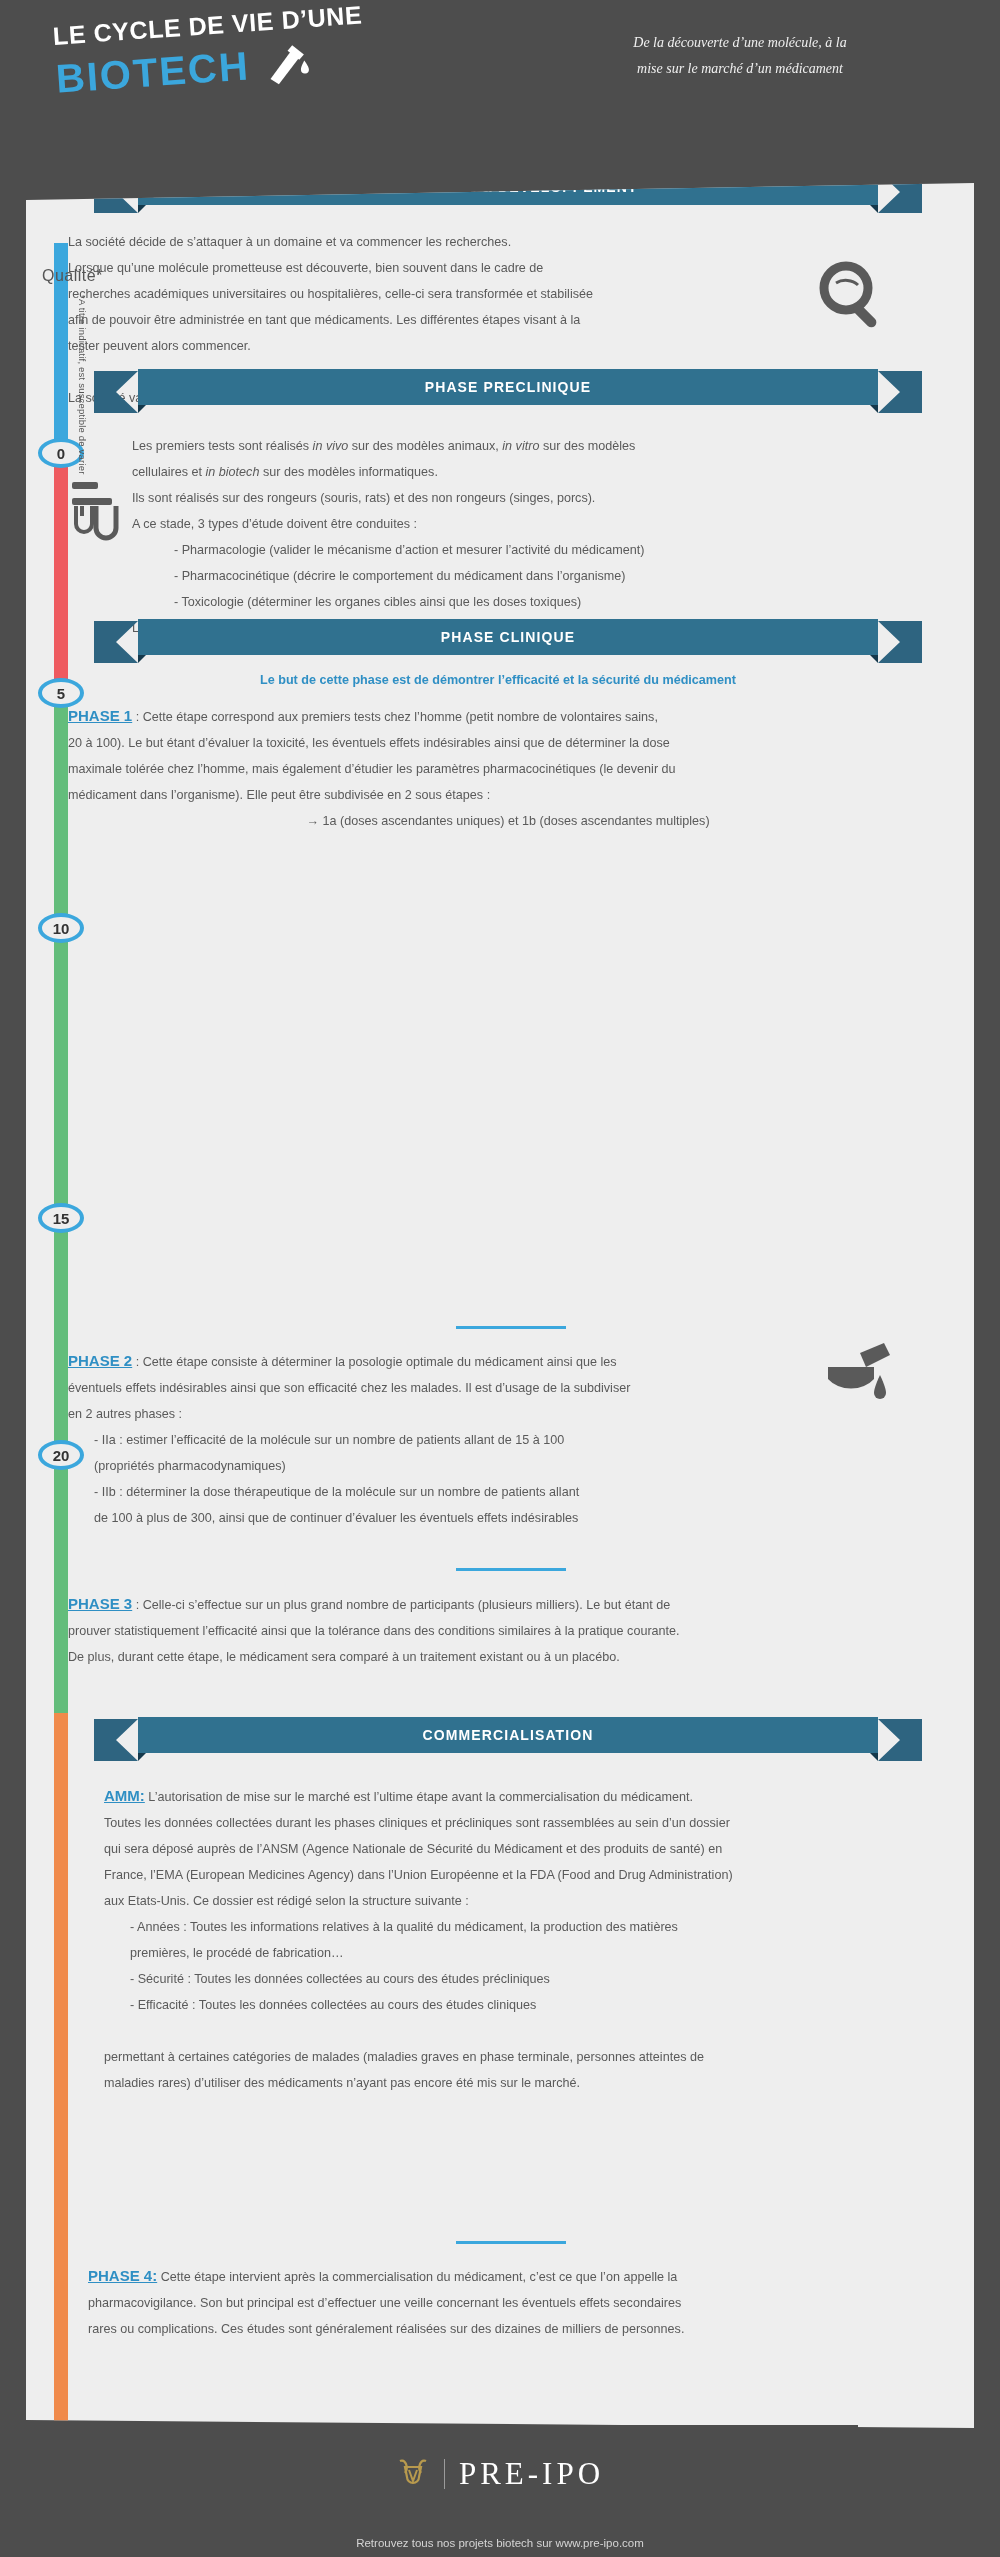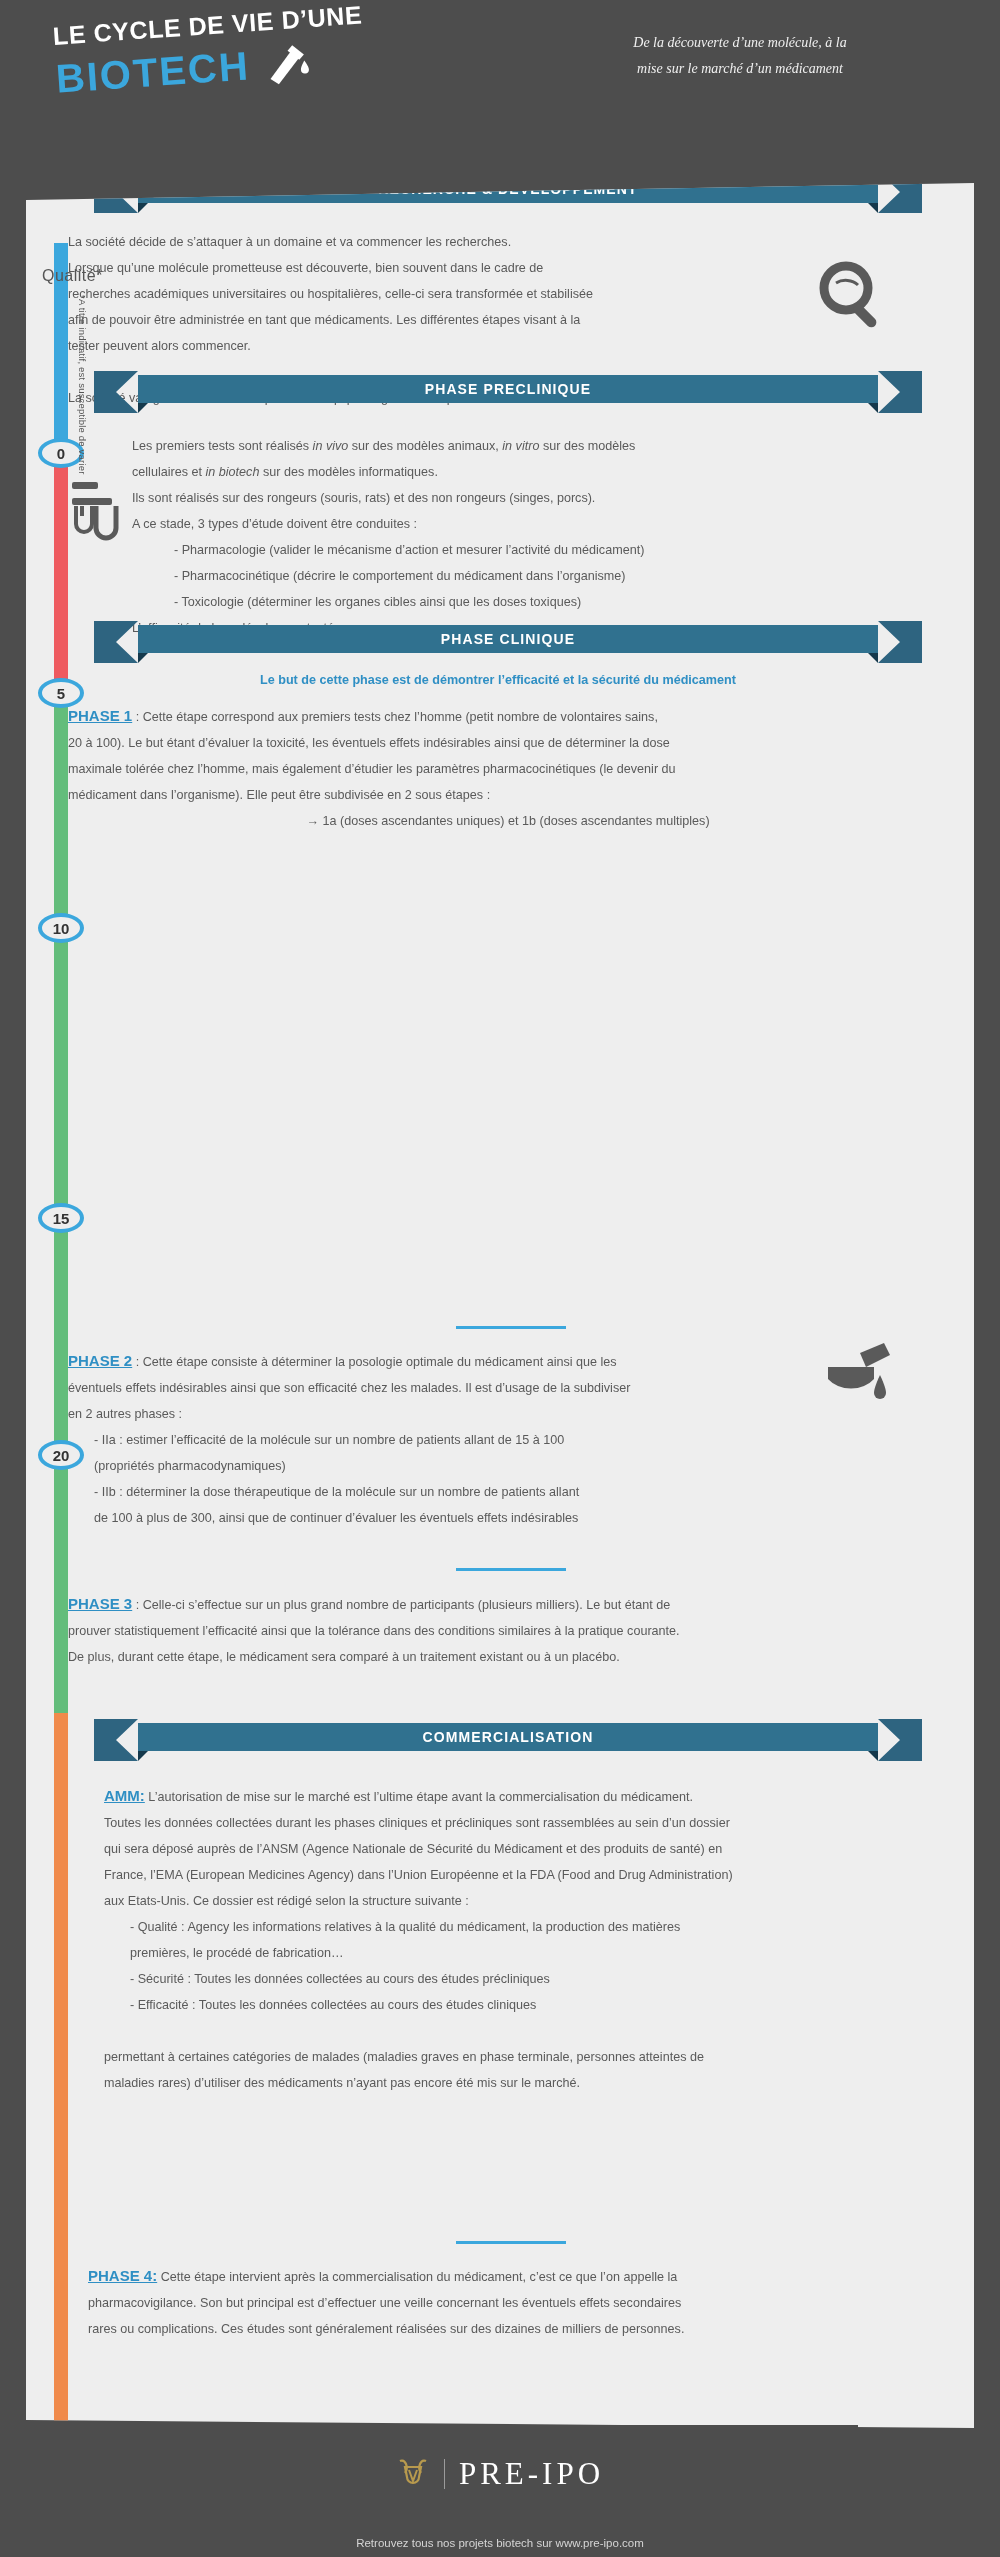--- a/index.html
+++ b/index.html
@@ -120,8 +120,8 @@
   }
   .ribbon .band {
     position: absolute;
-    left: 30px; top: 12px;
-    right: 30px; height: 28px;
+    left: 30px; top: 6px;
+    right: 30px; height: 36px;
     background: #30718f;
     display: flex; align-items: center; justify-content: center;
     color: #fff; font-size: 14px; font-weight: bold;

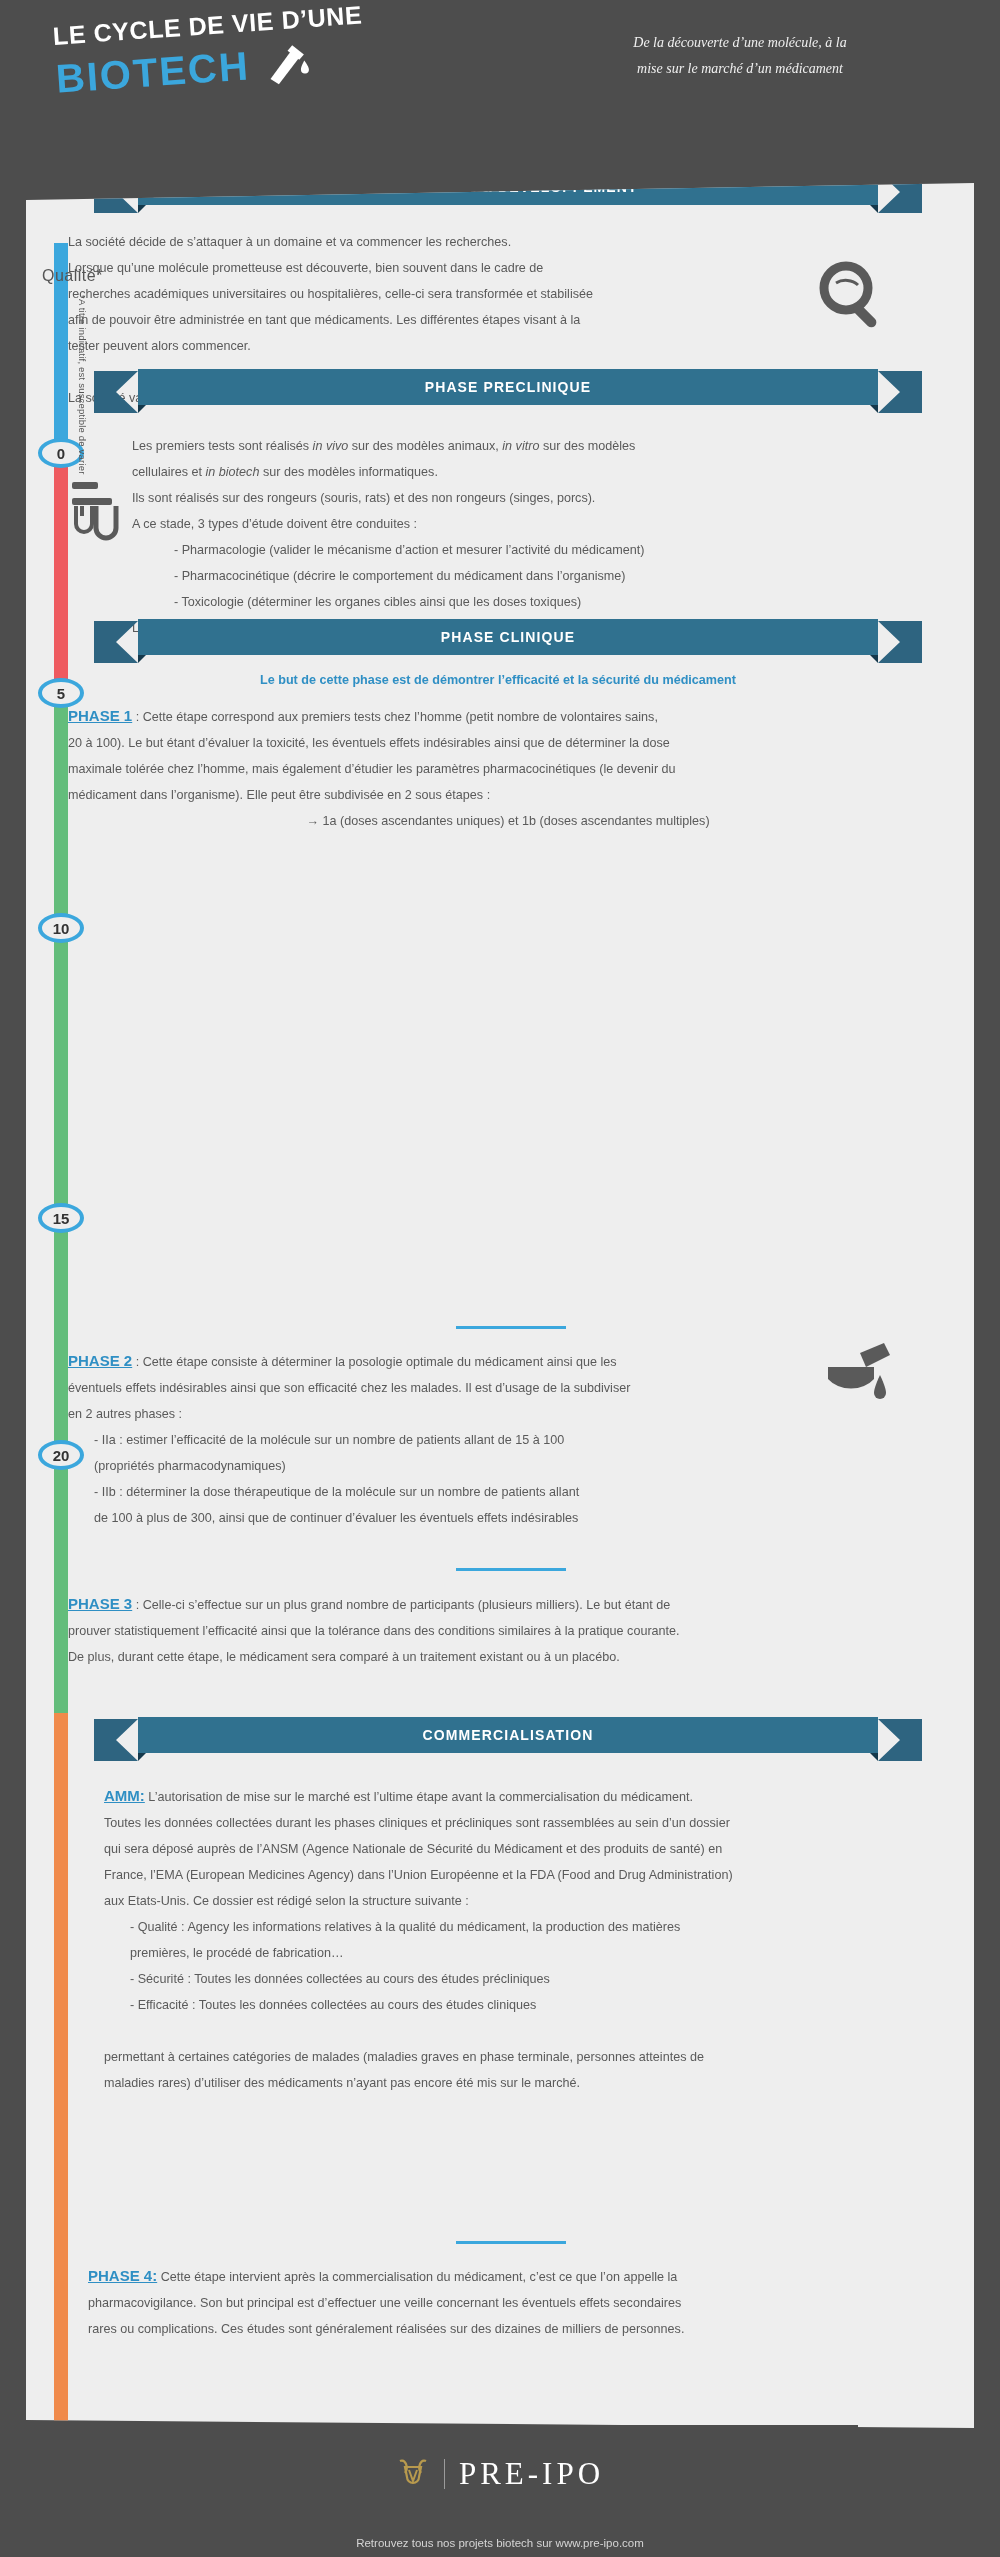--- a/index.html
+++ b/index.html
@@ -369,7 +369,7 @@
       <p>qui sera déposé auprès de l’ANSM (Agence Nationale de Sécurité du Médicament et des produits de santé) en</p>
       <p>France, l’EMA (European Medicines Agency) dans l’Union Européenne et la FDA (Food and Drug Administration)</p>
       <p>aux Etats-Unis. Ce dossier est rédigé selon la structure suivante :</p>
-      <p class="indent3">- Qualité : Agency les informations relatives à la qualité du médicament, la production des matières</p>
+      <p class="indent3">- Années : Toutes les informations relatives à la qualité du médicament, la production des matières</p>
       <p class="indent3">premières, le procédé de fabrication…</p>
       <p class="indent3">- Sécurité : Toutes les données collectées au cours des études précliniques</p>
       <p class="indent3">- Efficacité : Toutes les données collectées au cours des études cliniques</p>

